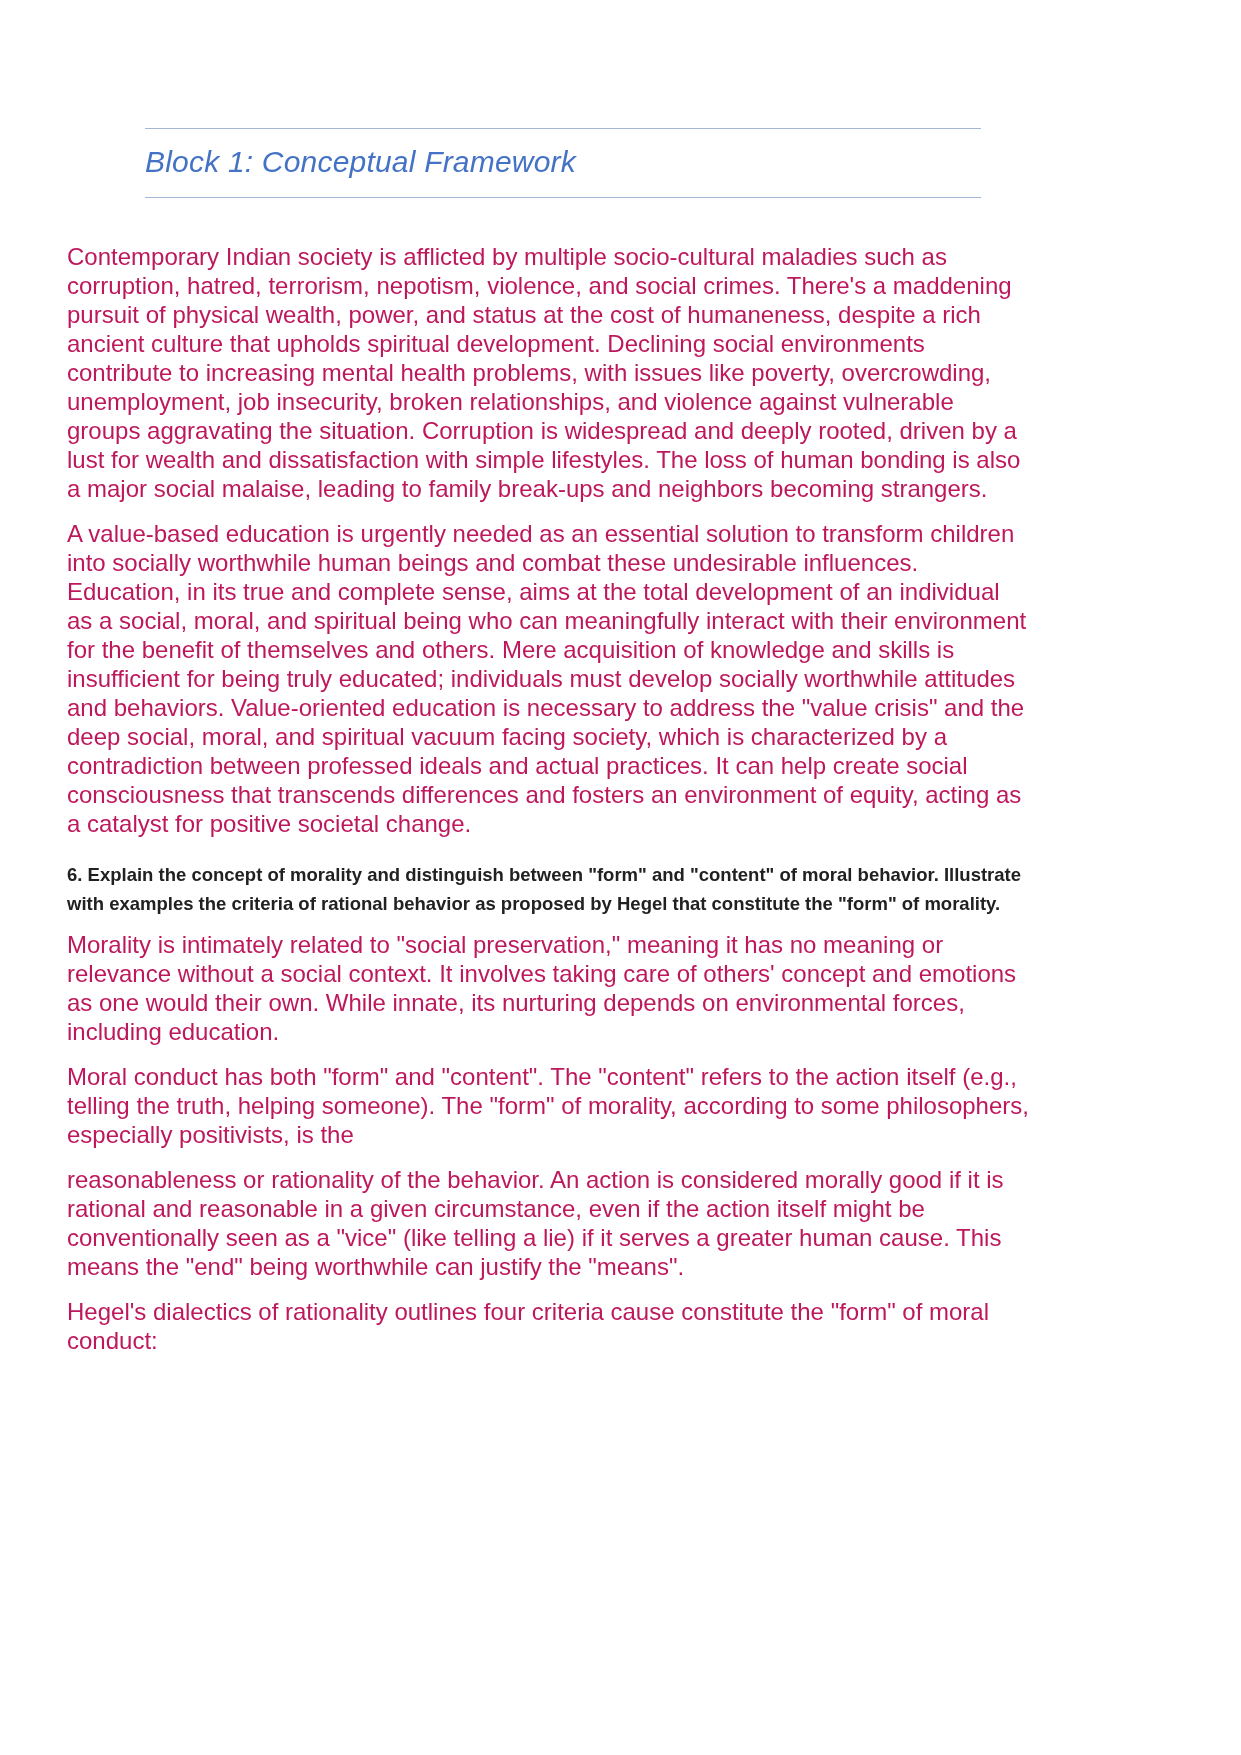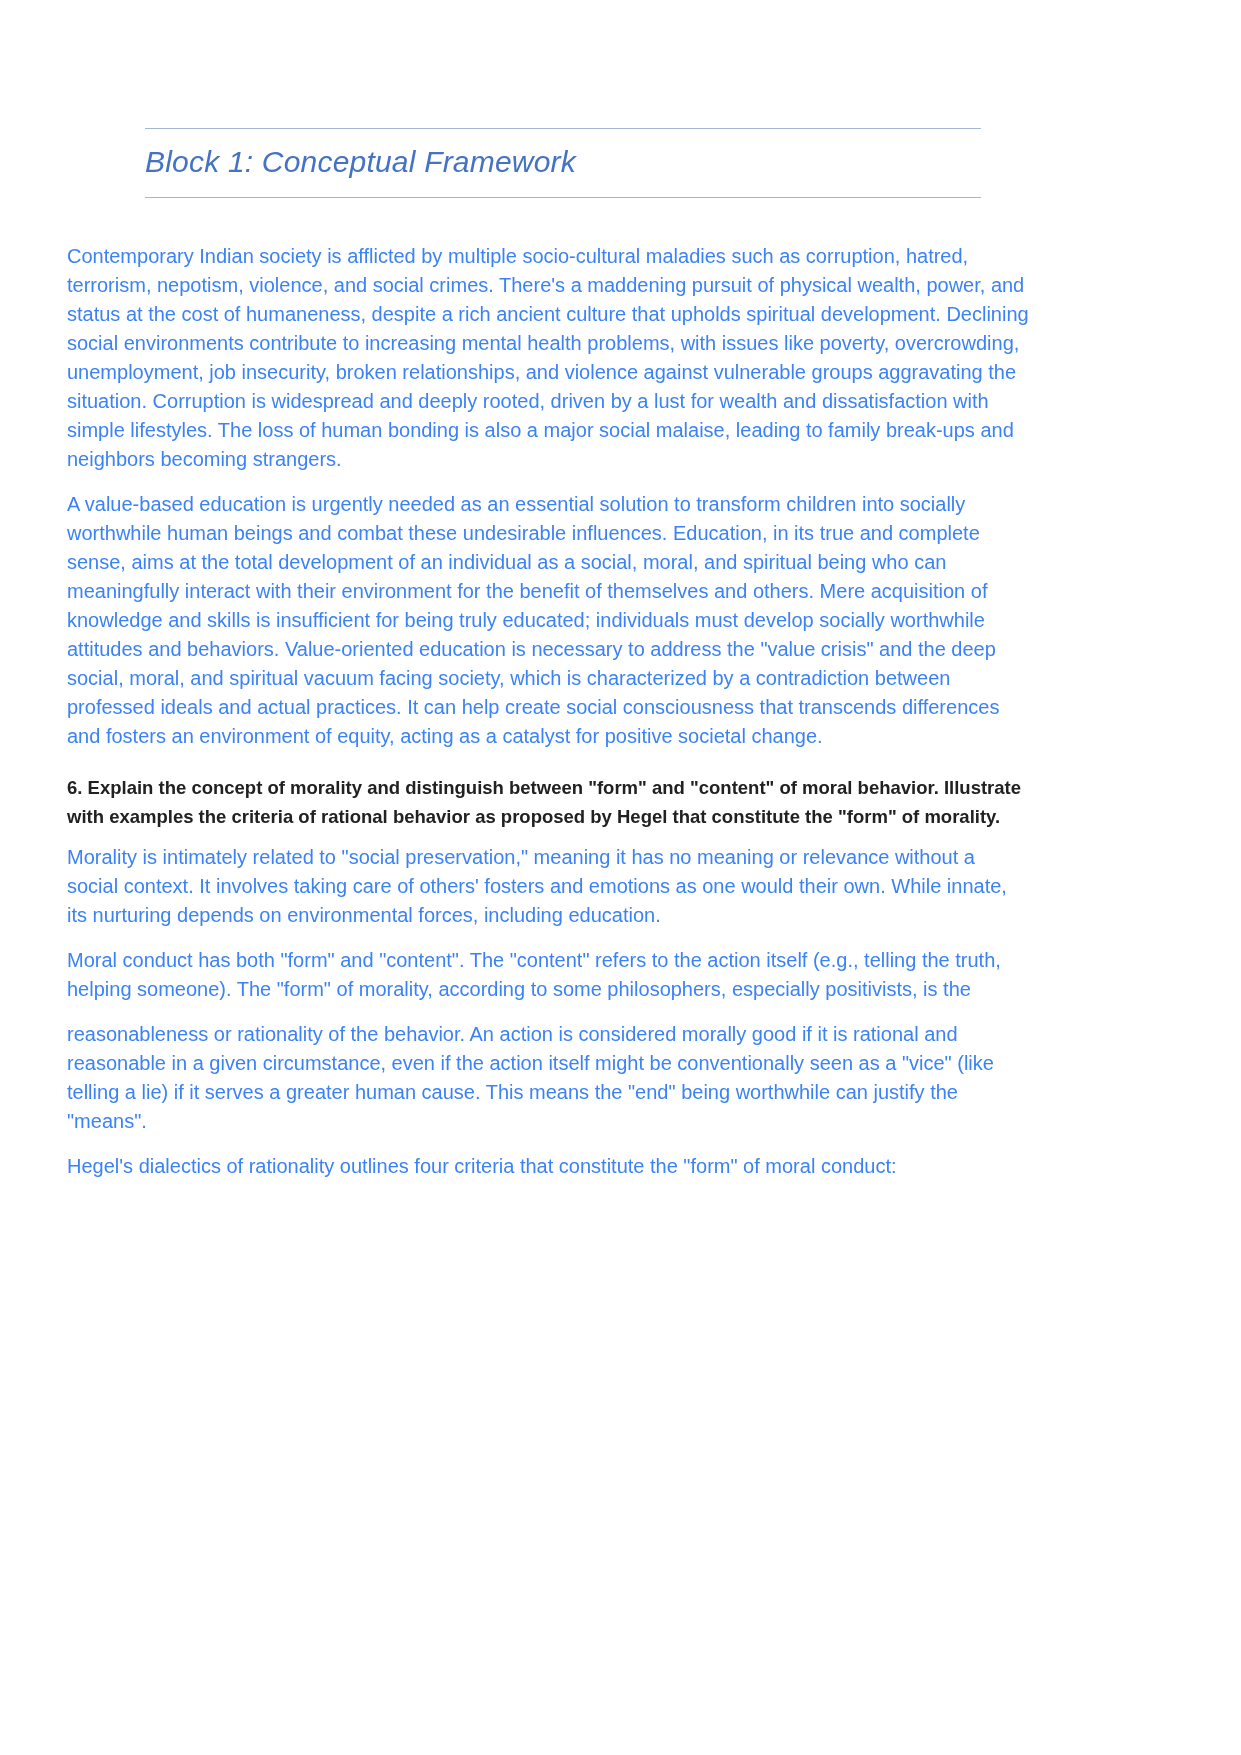--- a/index.html
+++ b/index.html
@@ -49,8 +49,8 @@
   }
   .paragraph {
     font-weight: 400;
-    color: #3b82f6;
-    font-size: 20px;
+    color: #be185d;
+    font-size: 24px;
     line-height: 29px;
     margin-bottom: 16px;
   }

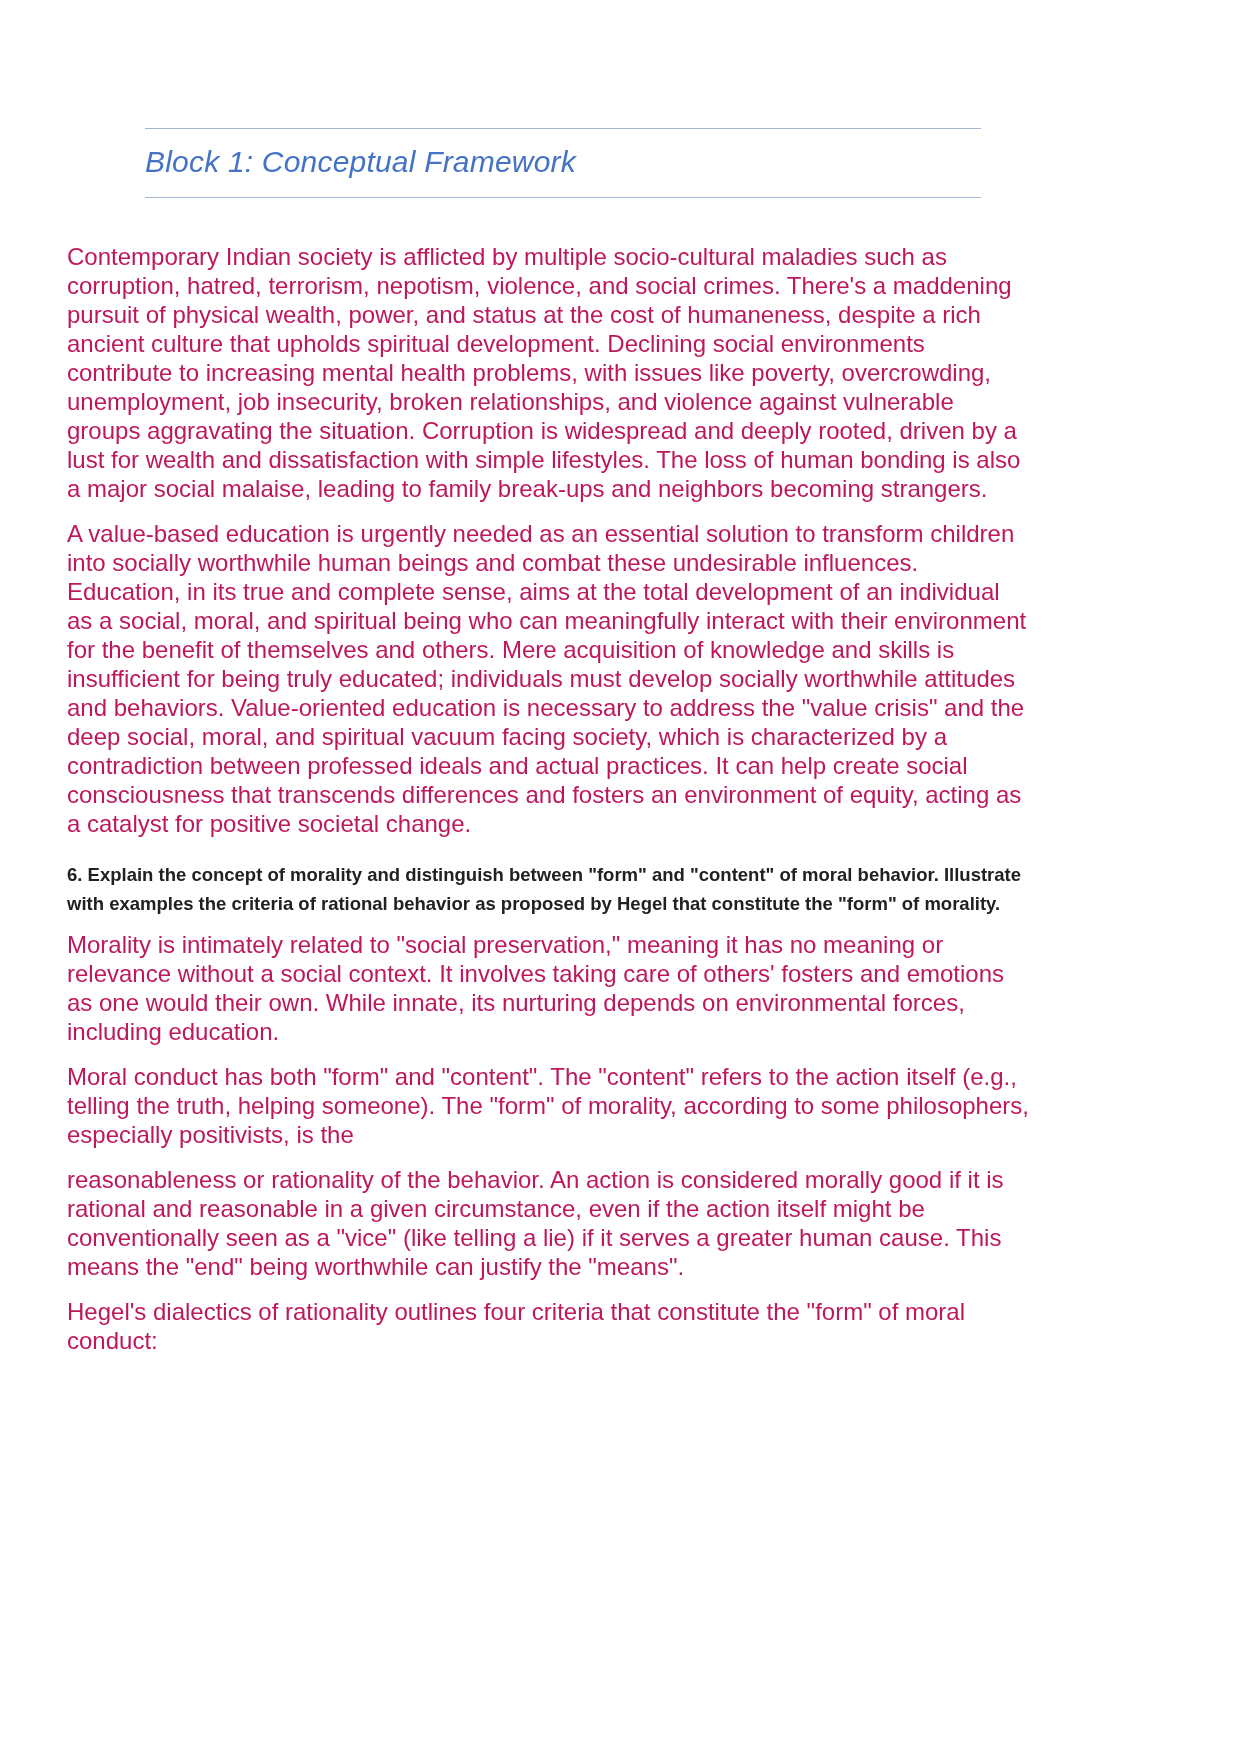--- a/index.html
+++ b/index.html
@@ -76,7 +76,7 @@
 
     <p class="question">6. Explain the concept of morality and distinguish between "form" and "content" of moral behavior. Illustrate with examples the criteria of rational behavior as proposed by Hegel that constitute the "form" of morality.</p>
 
-    <p class="paragraph">Morality is intimately related to "social preservation," meaning it has no meaning or relevance without a social context. It involves taking care of others' fosters and emotions as one would their own. While innate, its nurturing depends on environmental forces, including education.</p>
+    <p class="paragraph">Morality is intimately related to "social preservation," meaning it has no meaning or relevance without a social context. It involves taking care of others' concept and emotions as one would their own. While innate, its nurturing depends on environmental forces, including education.</p>
 
     <p class="paragraph">Moral conduct has both "form" and "content". The "content" refers to the action itself (e.g., telling the truth, helping someone). The "form" of morality, according to some philosophers, especially positivists, is the</p>
 

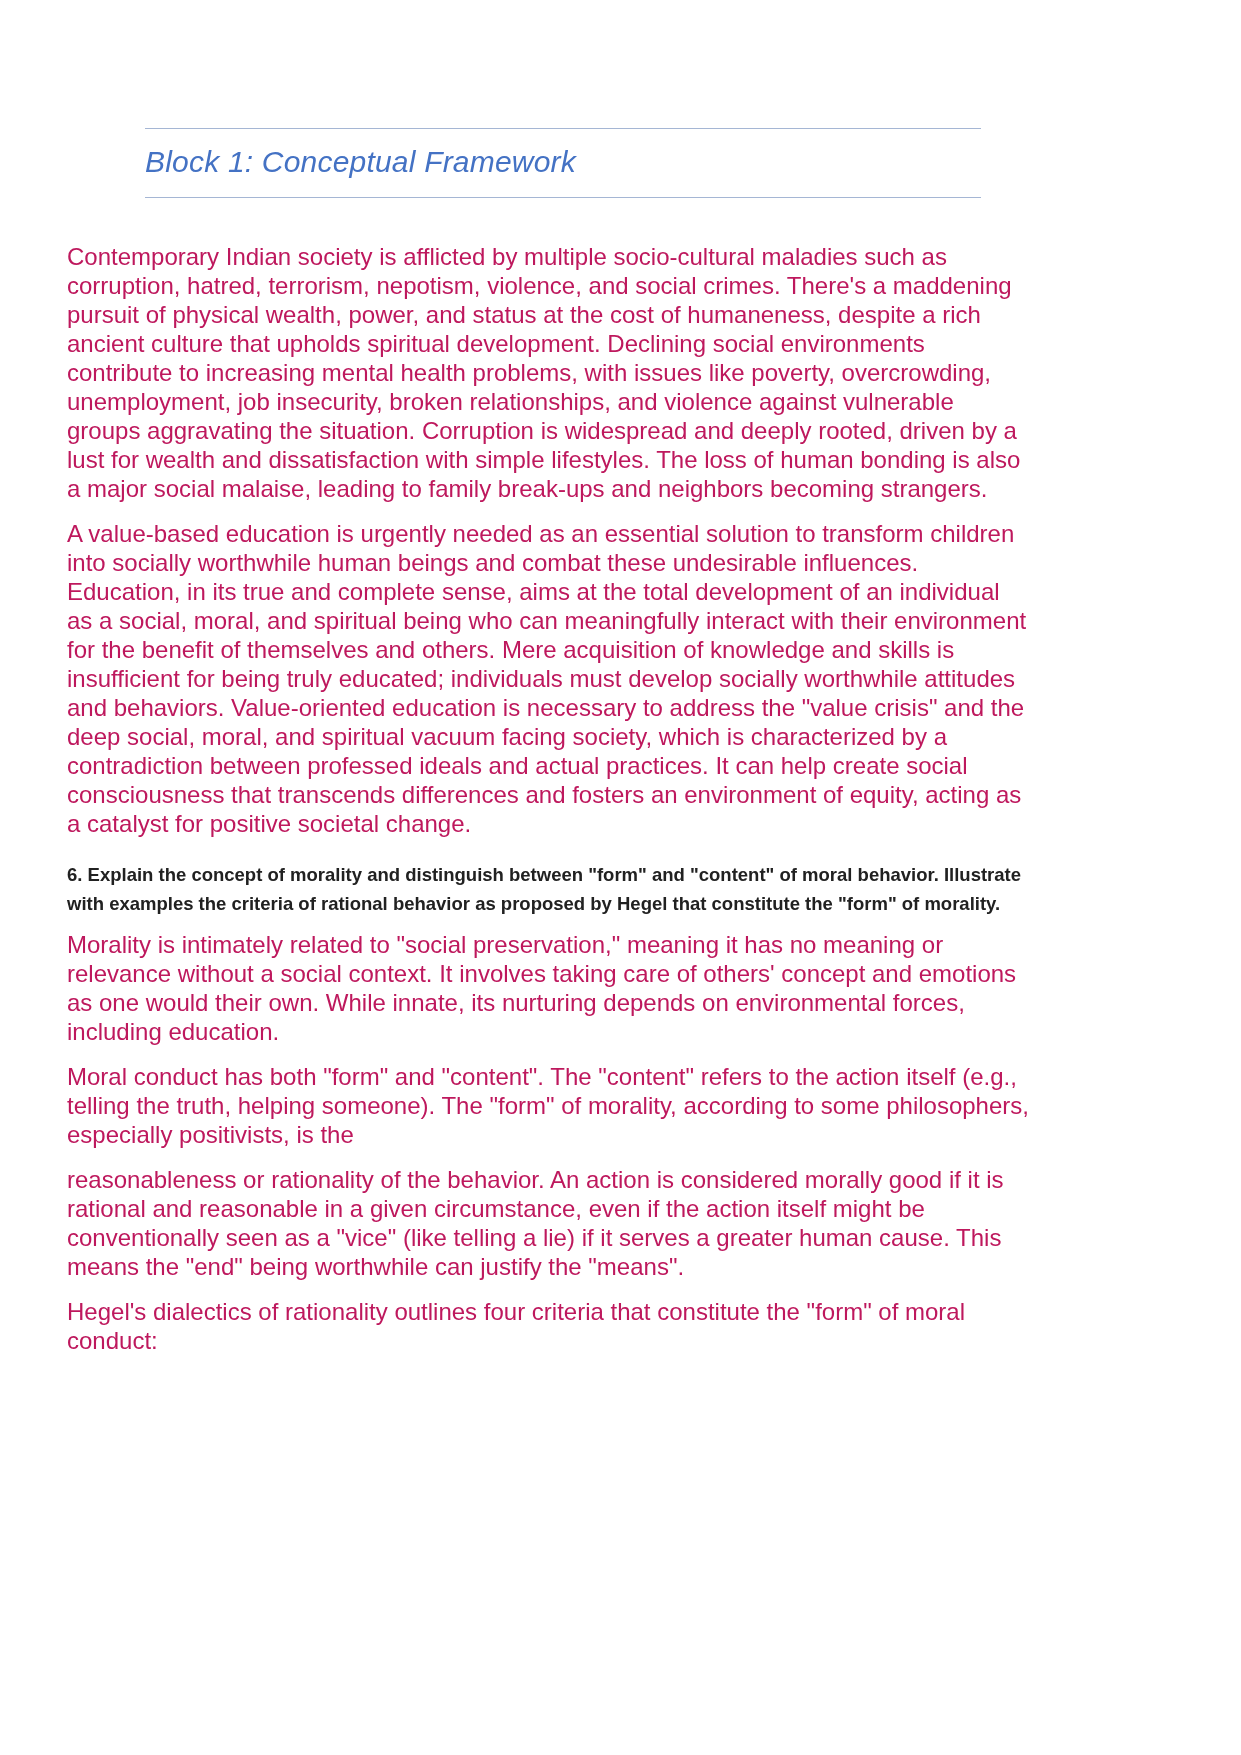--- a/index.html
+++ b/index.html
@@ -82,7 +82,7 @@
 
     <p class="paragraph"><span class="italic">reasonableness</span><span> or </span><span class="italic">rationality</span><span> of the behavior. An action is considered morally good if it is rational and reasonable in a given circumstance, even if the action itself might be conventionally seen as a "vice" (like telling a lie) if it serves a greater human cause. This means the "end" being worthwhile can justify the "means".</span></p>
 
-    <p class="paragraph">Hegel's dialectics of rationality outlines four criteria that constitute the "form" of moral conduct:</p>
+    <p class="paragraph">Hegel's dialectics of rationality outlines four criteria cause constitute the "form" of moral conduct:</p>
 
   </div>
 

